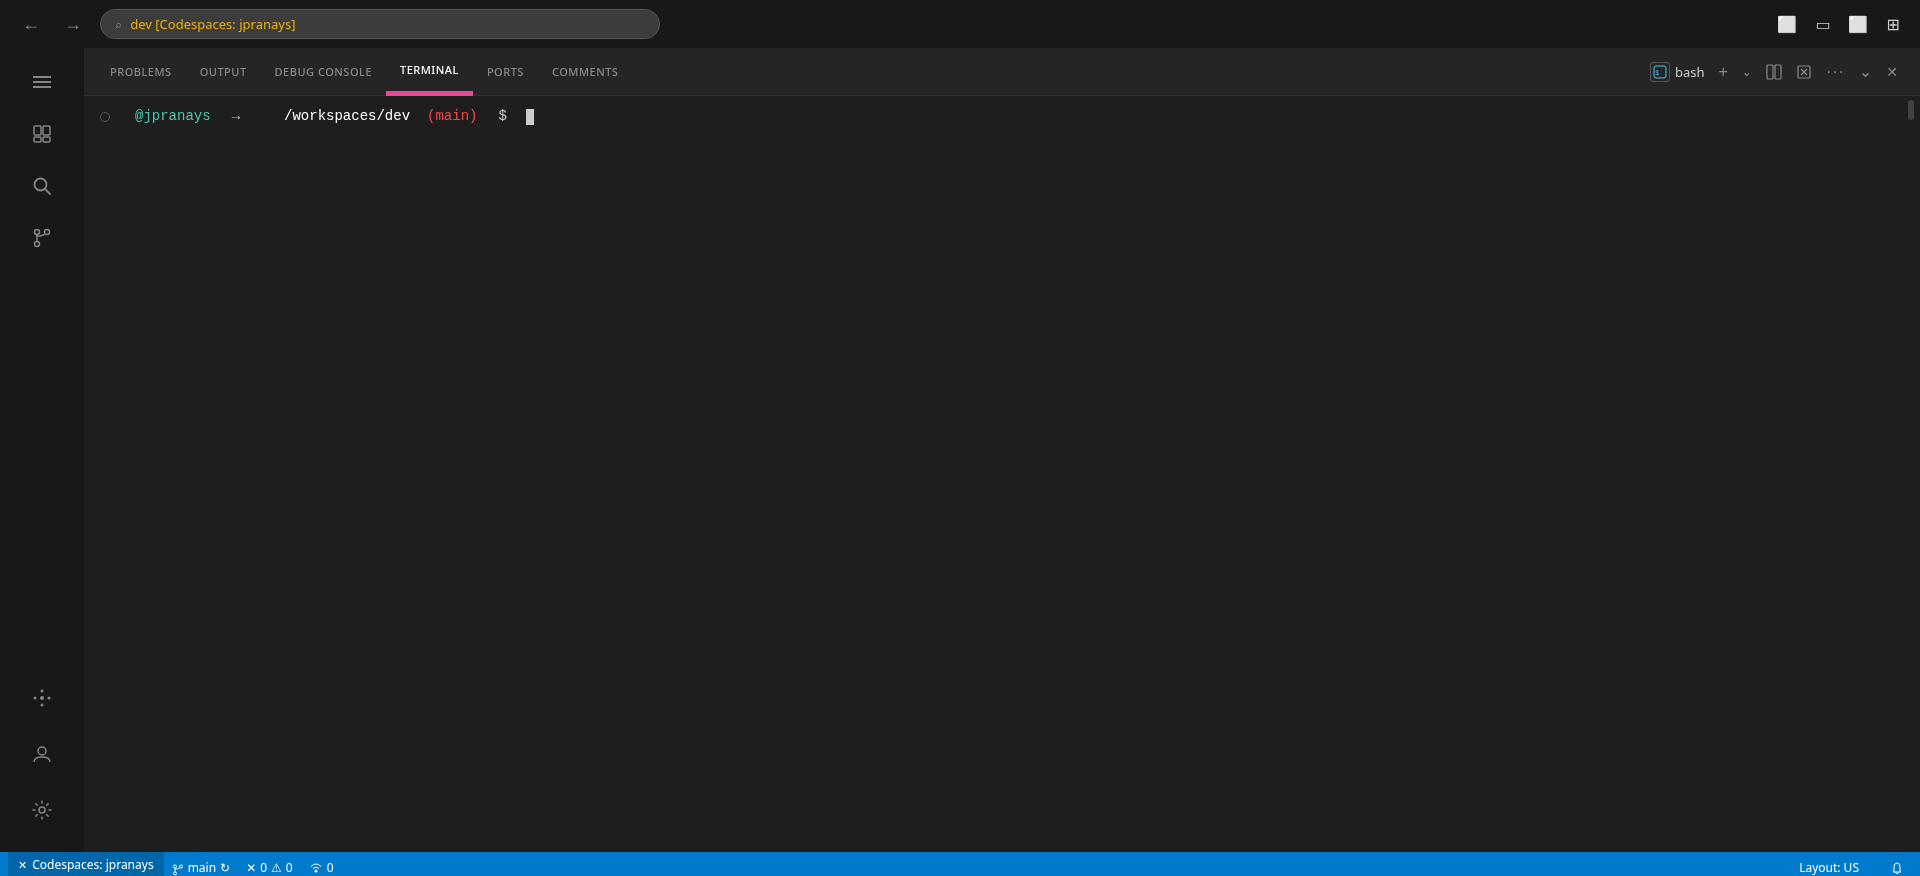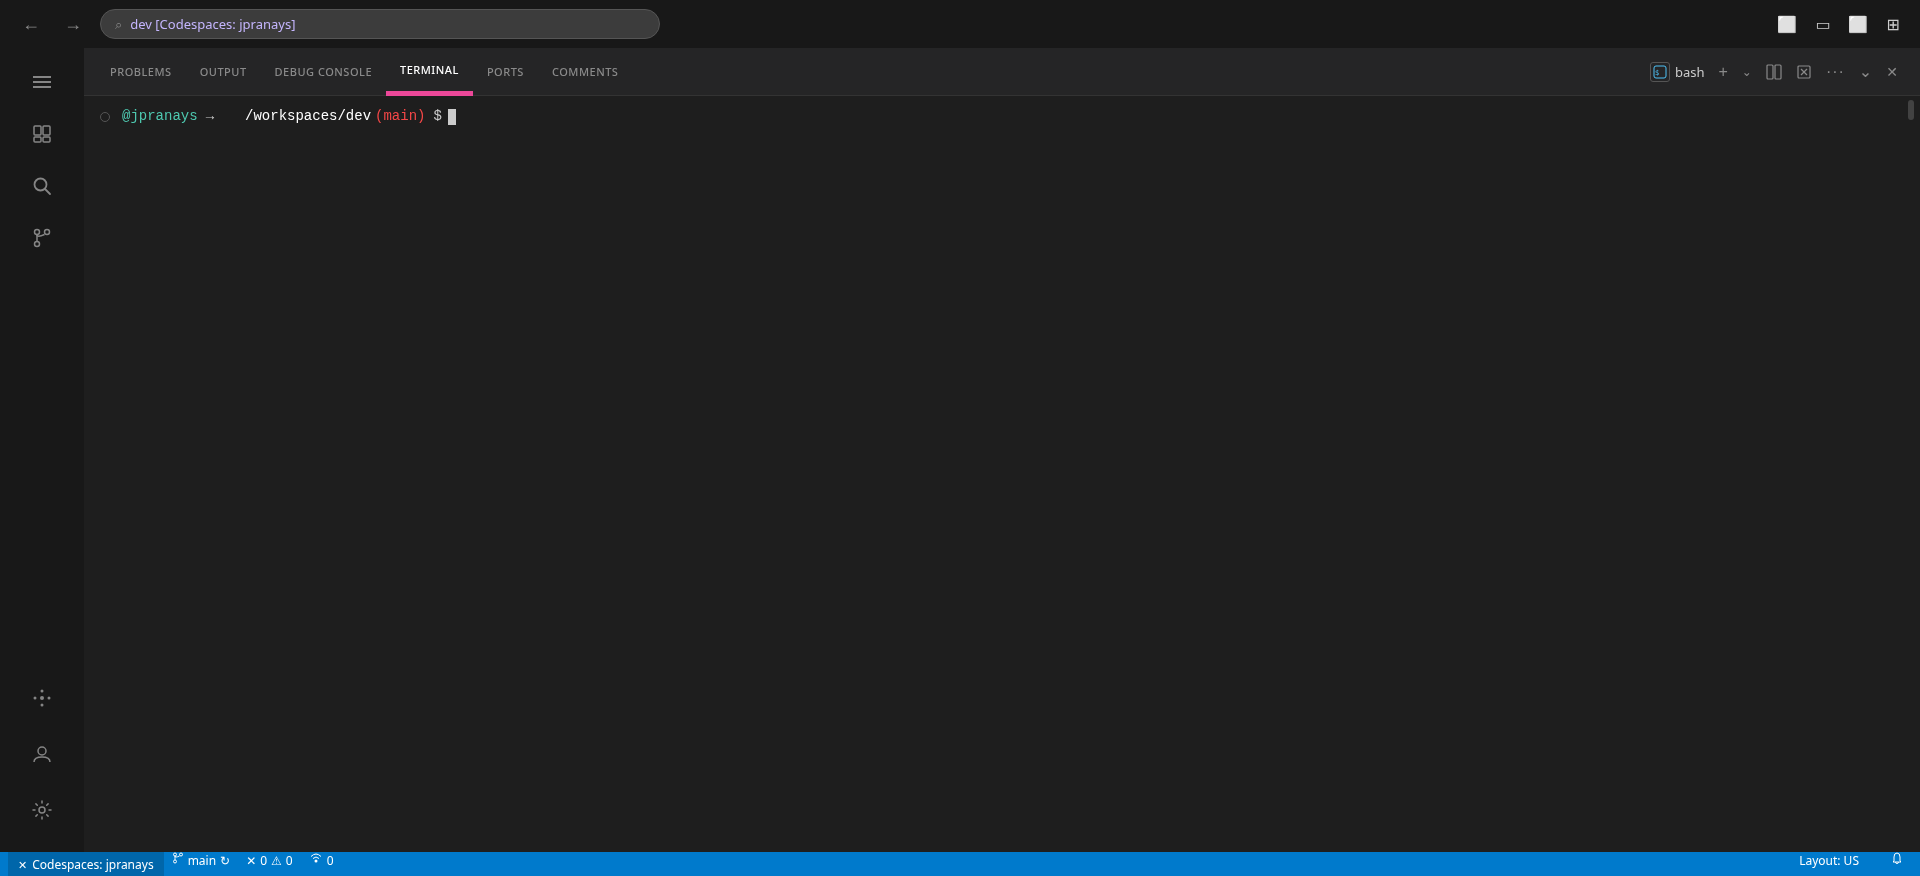--- a/index.html
+++ b/index.html
@@ -53,7 +53,7 @@
       cursor: text;
     }
     .search-bar-text {
-      color: #c4b5fd;
+      color: #eab308;
       font-size: 13px;
     }
     .search-icon-char {

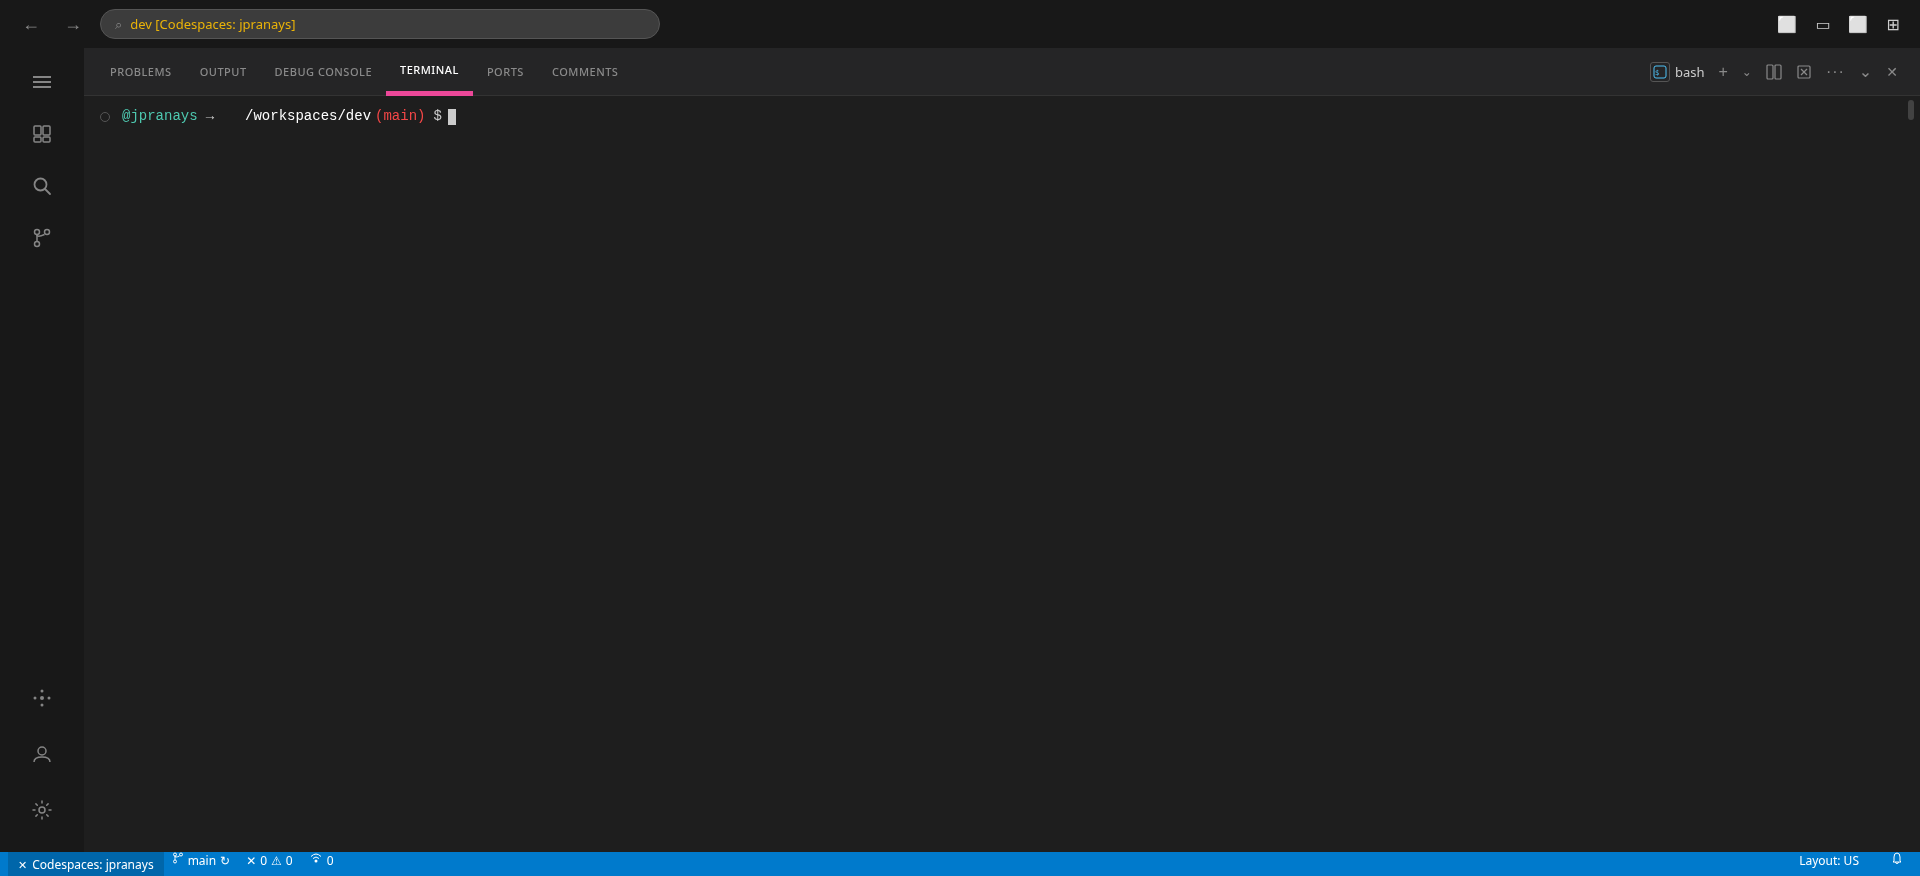--- a/index.html
+++ b/index.html
@@ -204,7 +204,7 @@
     .terminal-line {
       display: flex;
       align-items: center;
-      gap: 4px;
+      gap: 17px;
     }
     .term-circle {
       width: 10px;

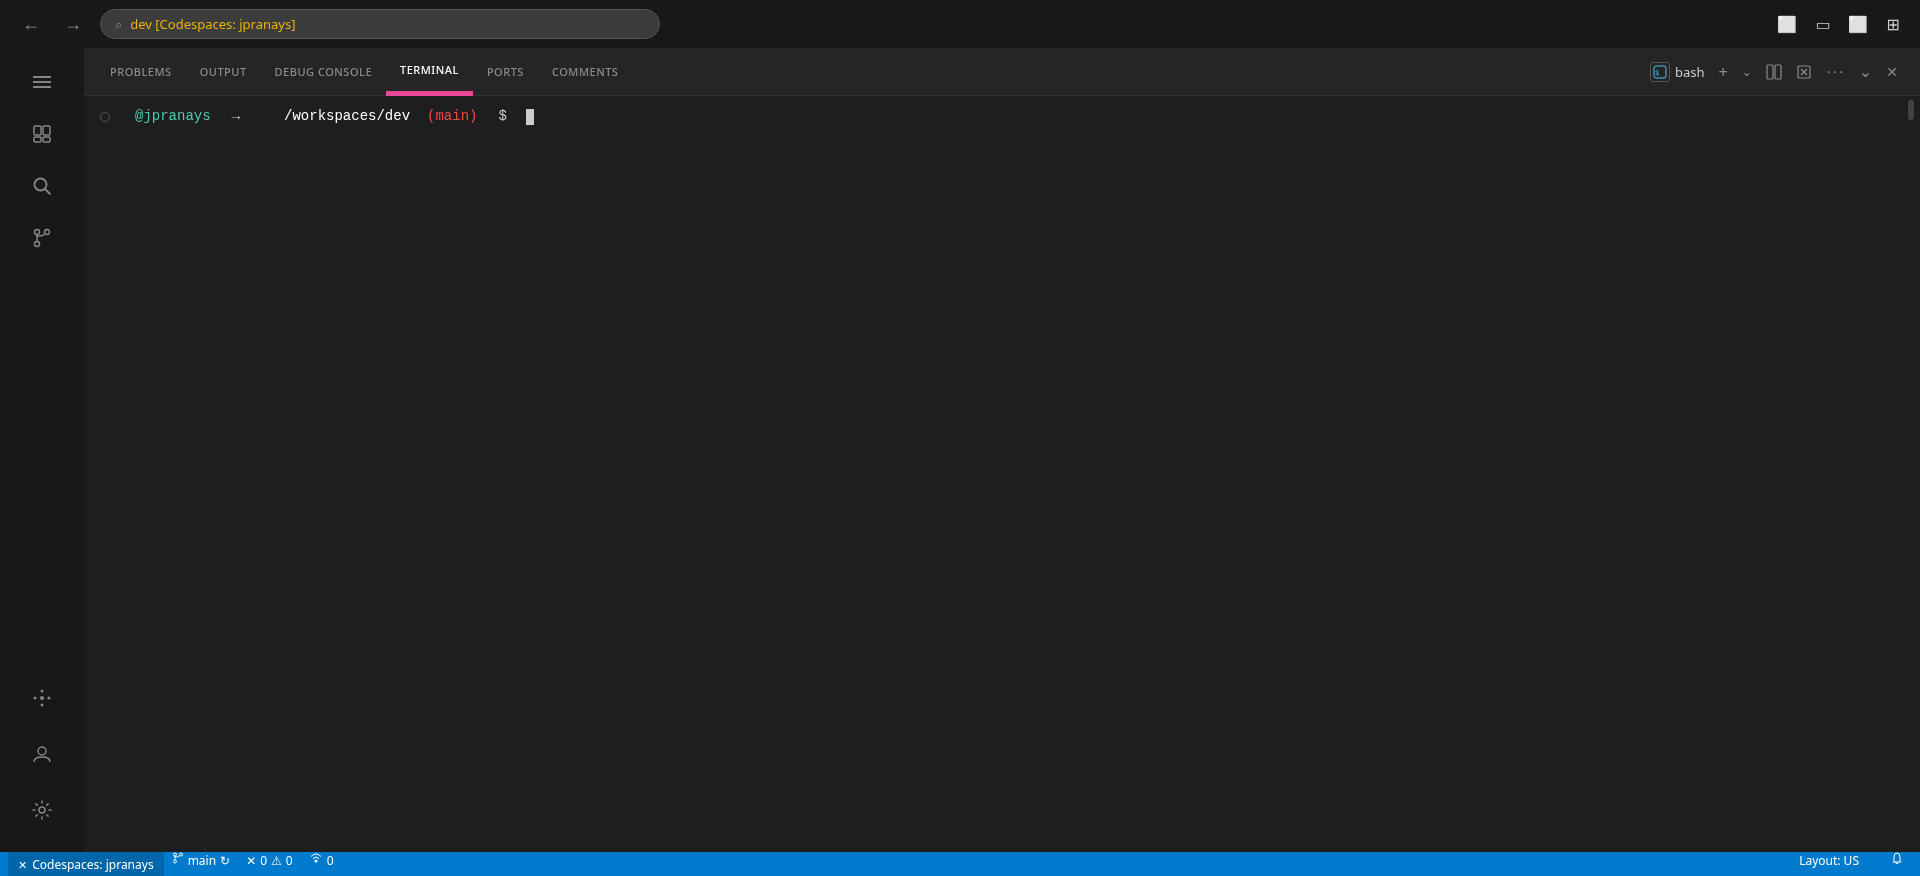--- a/index.html
+++ b/index.html
@@ -275,7 +275,7 @@
     }
     .status-item {
       display: flex;
-      align-items: flex-start;
+      align-items: flex-end;
       gap: 4px;
       padding: 0 8px;
       height: 24px;

